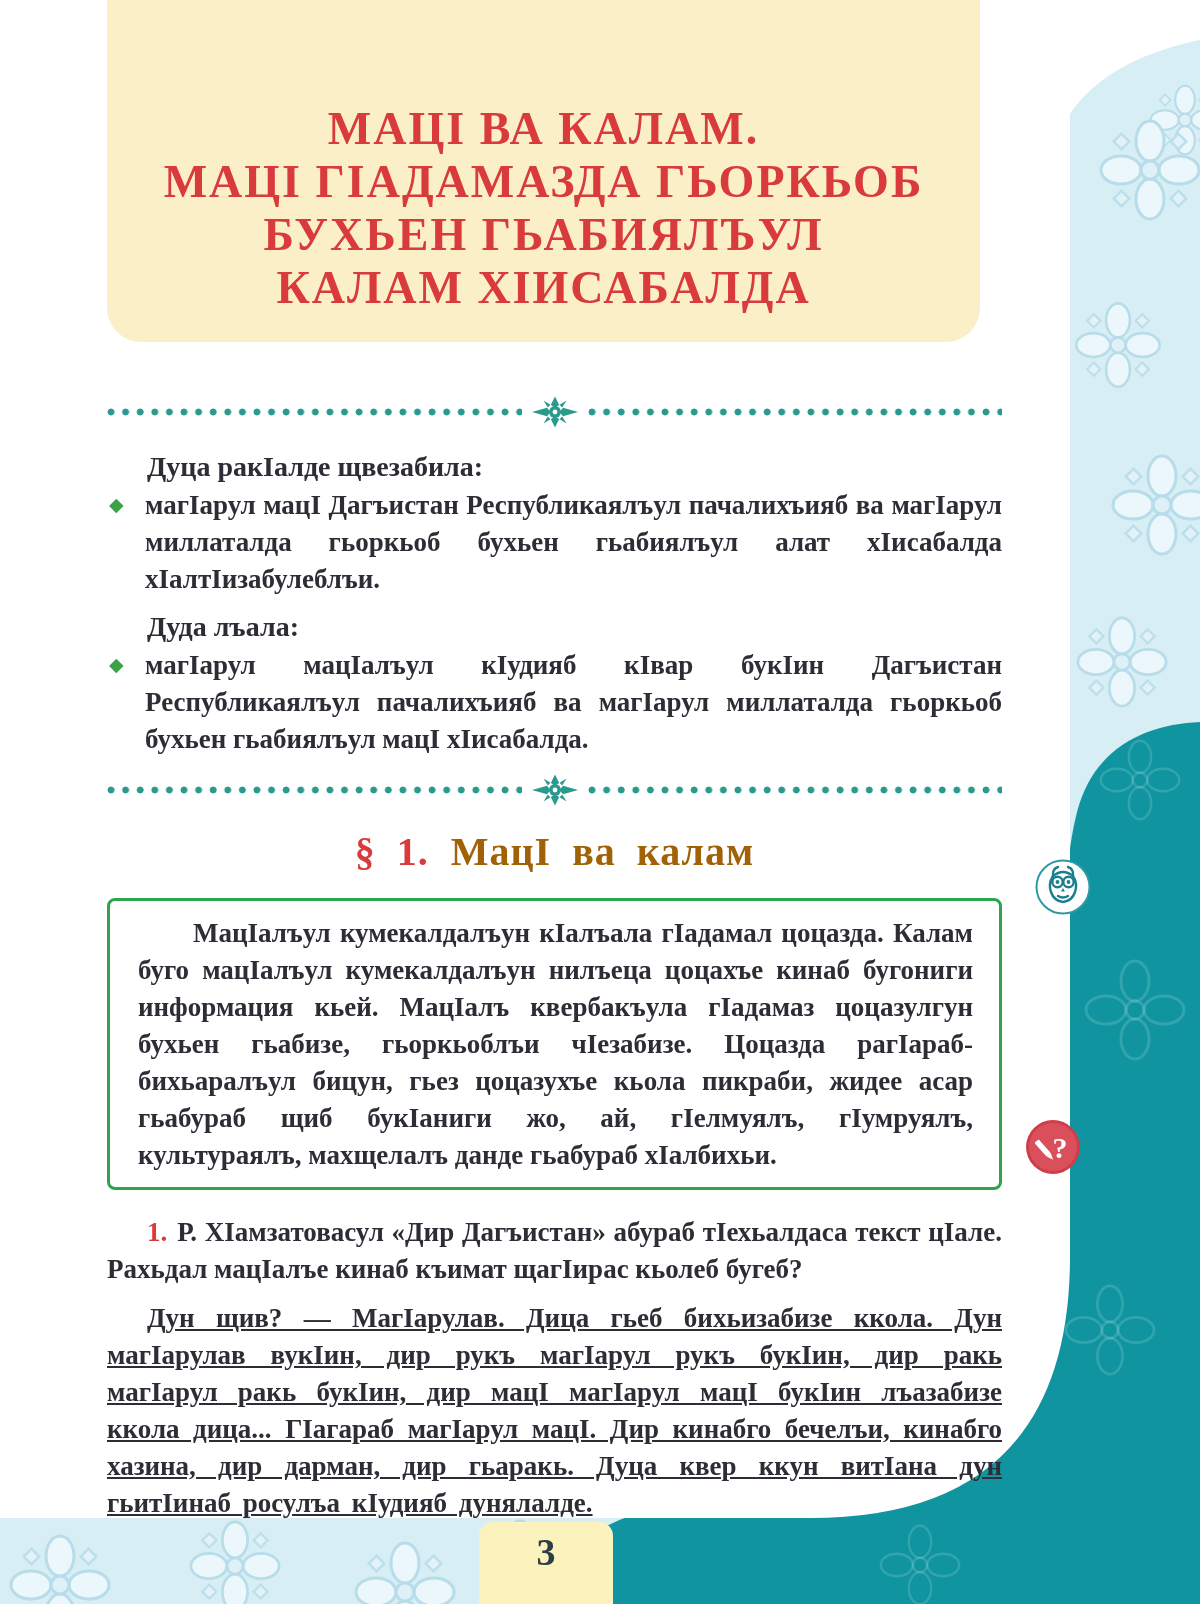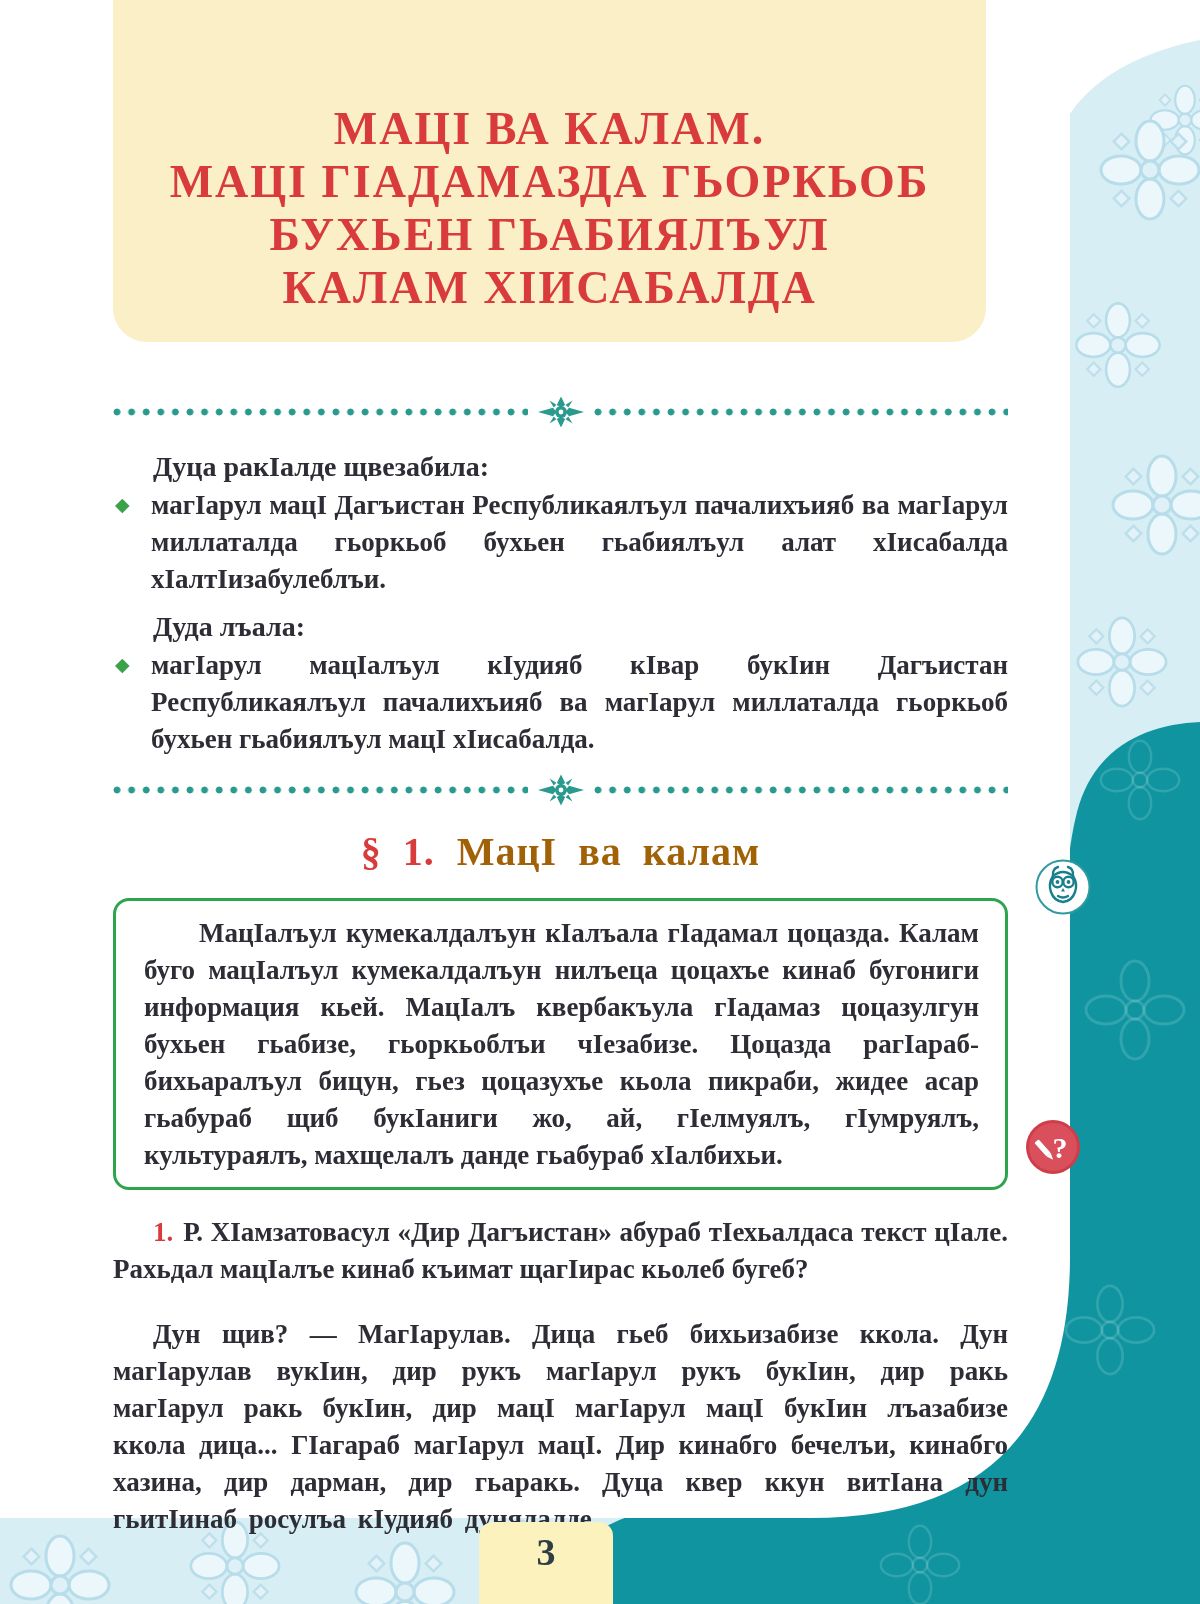--- a/index.html
+++ b/index.html
@@ -13,7 +13,7 @@
   #backdrop { position:absolute; left:0; top:0; z-index:0; }
 
   .content {
-    position:absolute; left:113px; top:0; width:895px; z-index:2;
+    position:absolute; left:107px; top:0; width:895px; z-index:2;
     color:#2d2d35;
   }
 

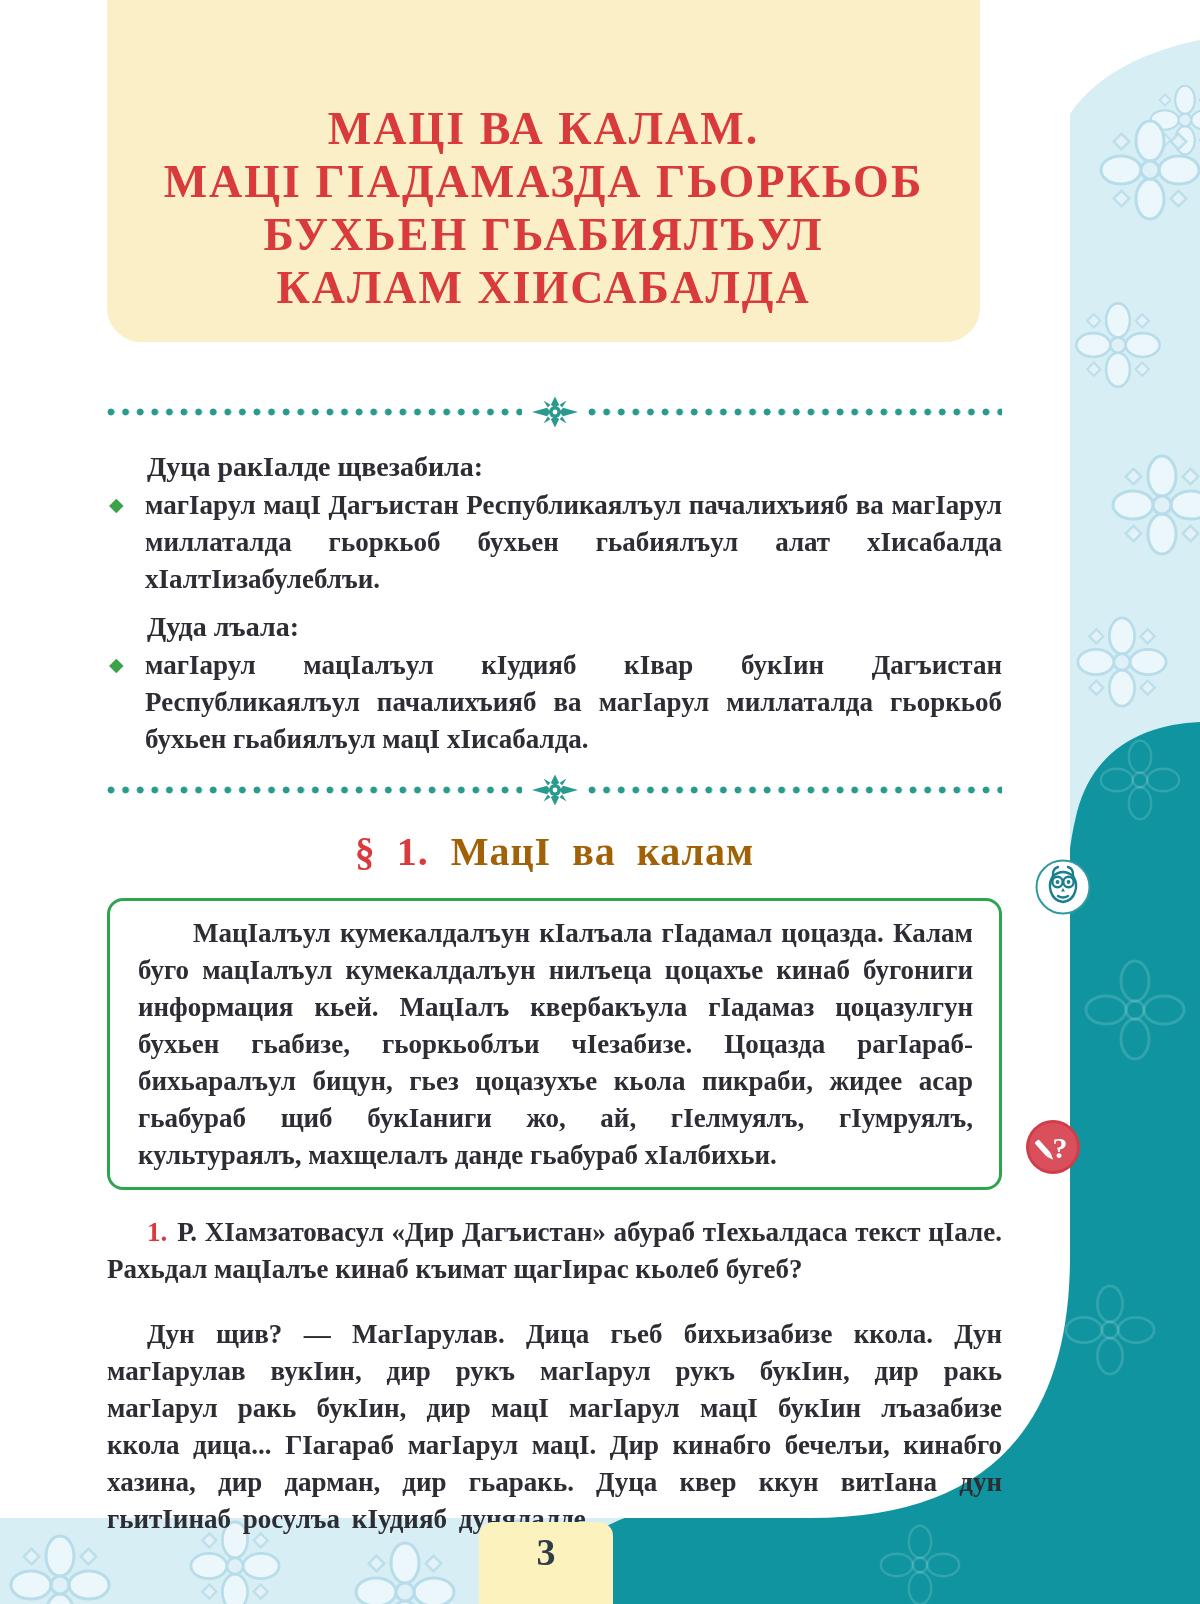--- a/index.html
+++ b/index.html
@@ -60,7 +60,7 @@
 
   .theory-box {
     margin-top:22px;
-    border:3.5px solid #2ea44f; border-radius:16px;
+    border:3.5px solid #2ea44f; border-radius:8px;
     padding:14px 26px 13px 28px;
   }
   .theory-box .body-text { text-indent:55px; }

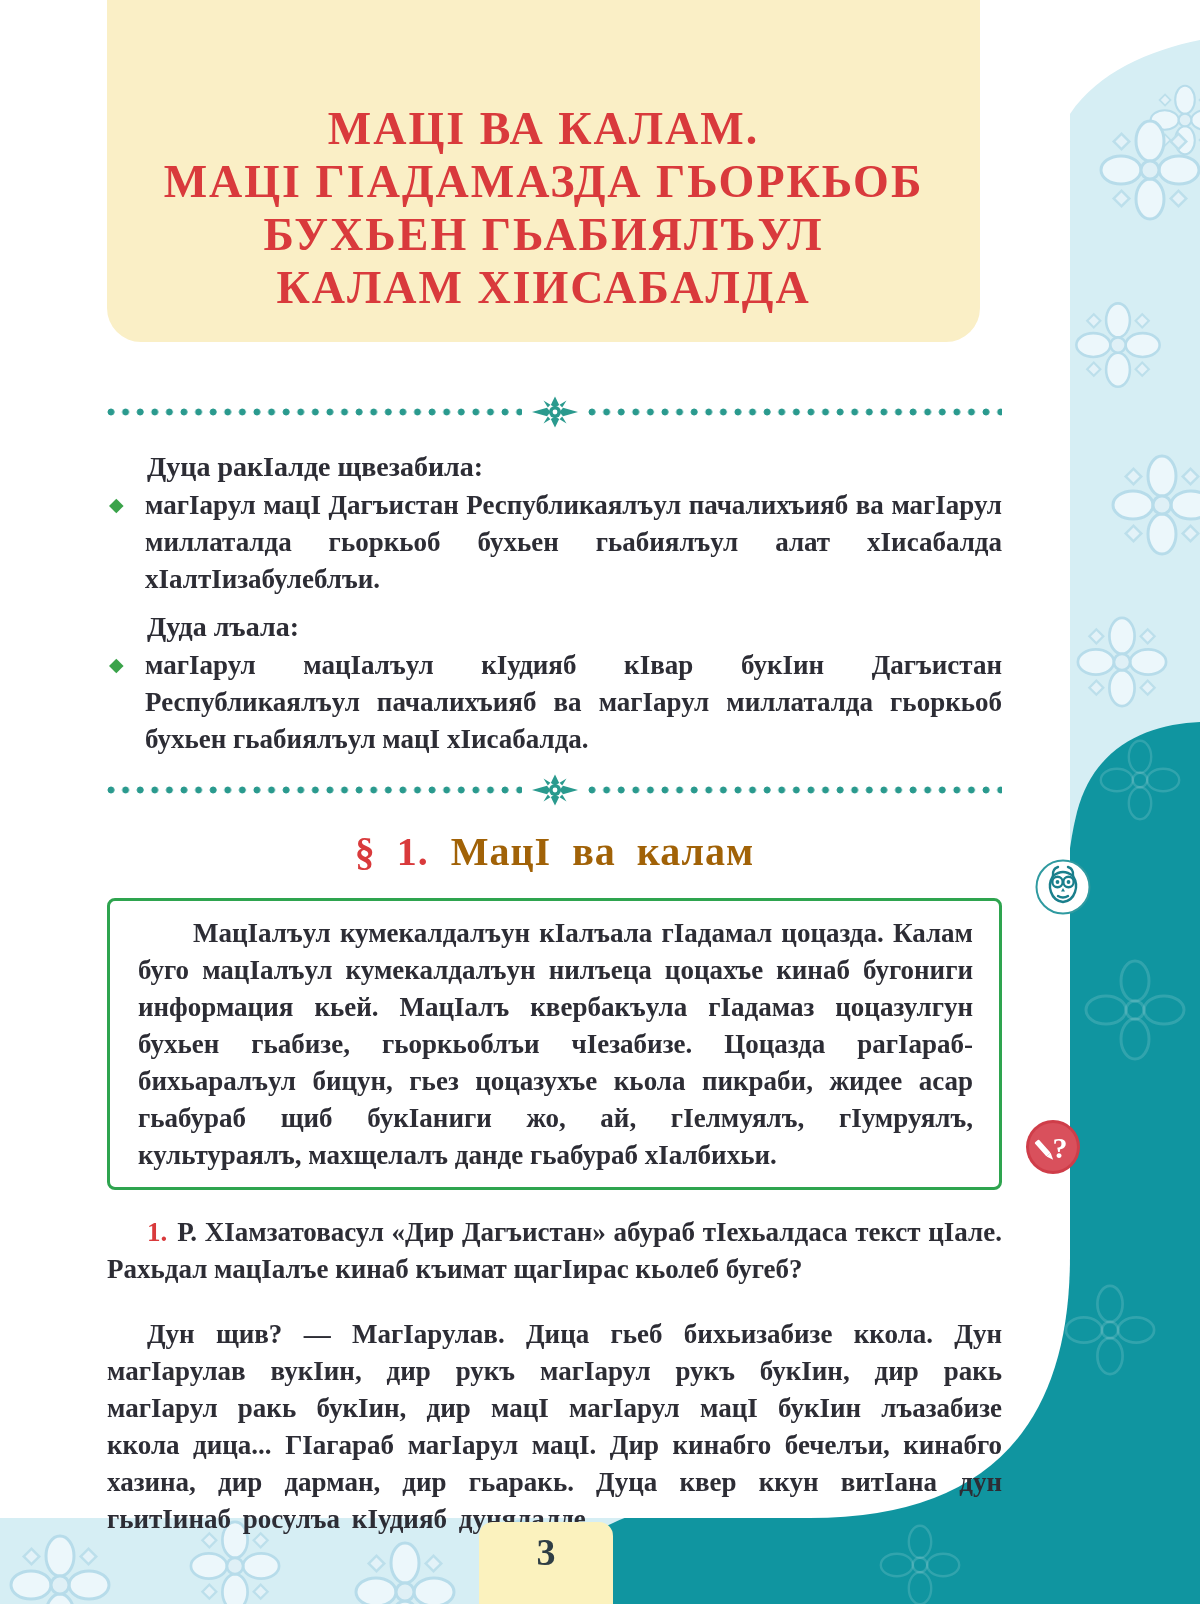--- a/index.html
+++ b/index.html
@@ -68,7 +68,7 @@
   .exercise-task { margin-top:24px; text-indent:40px; }
   .exercise-number { color:#d93a3c; font-weight:700; margin-right:10px; }
 
-  .passage { margin-top:28px; text-indent:40px; word-spacing:5px; }
+  .passage { margin-top:12px; text-indent:40px; word-spacing:5px;text-decoration:underline; }
 
   .owl-badge    { position:absolute; left:1034px; top:858px;  z-index:3; }
   .marker-badge { position:absolute; left:1024px; top:1118px; z-index:3; }

